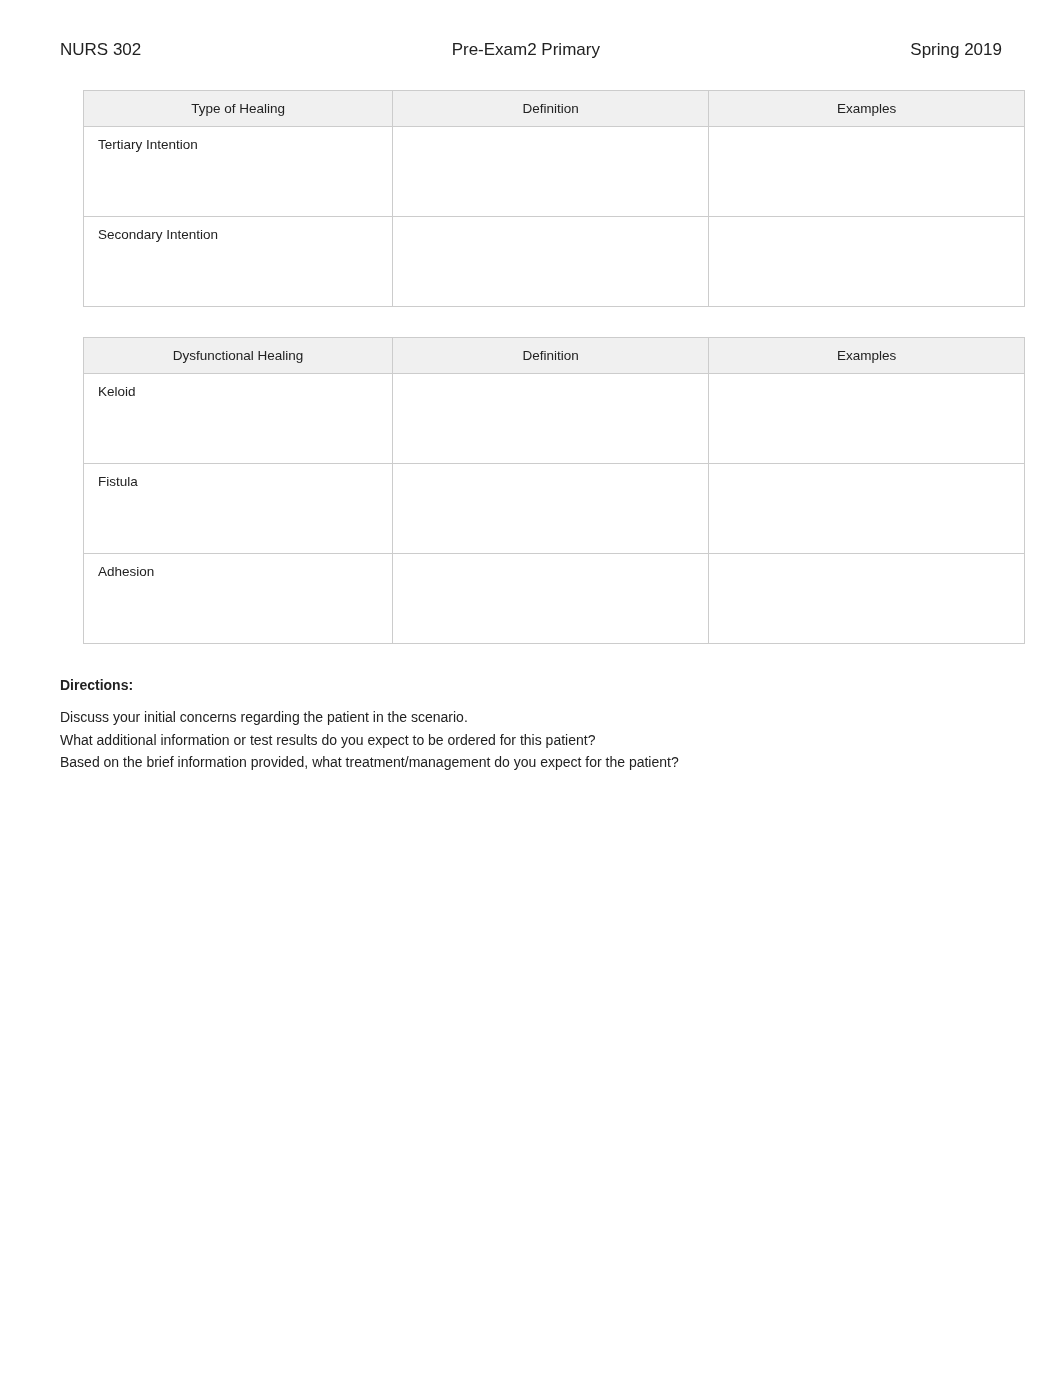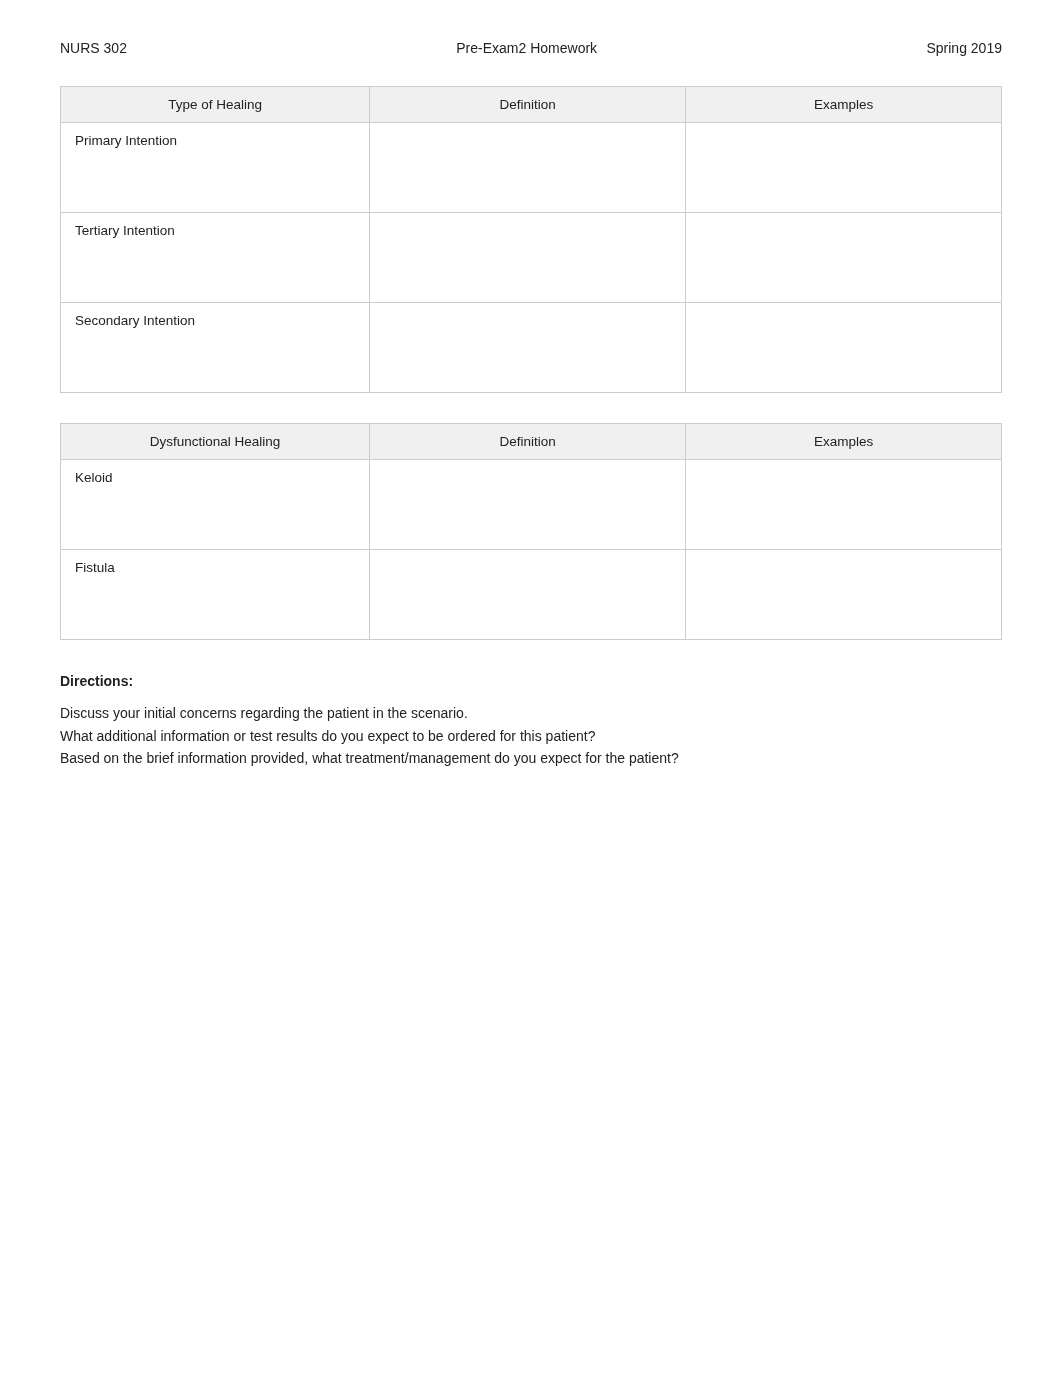--- a/index.html
+++ b/index.html
@@ -28,7 +28,7 @@
     .header-left,
     .header-center,
     .header-right {
-      font-size: 14px;
+      font-size: 17px;
     }
 
     .header-center {

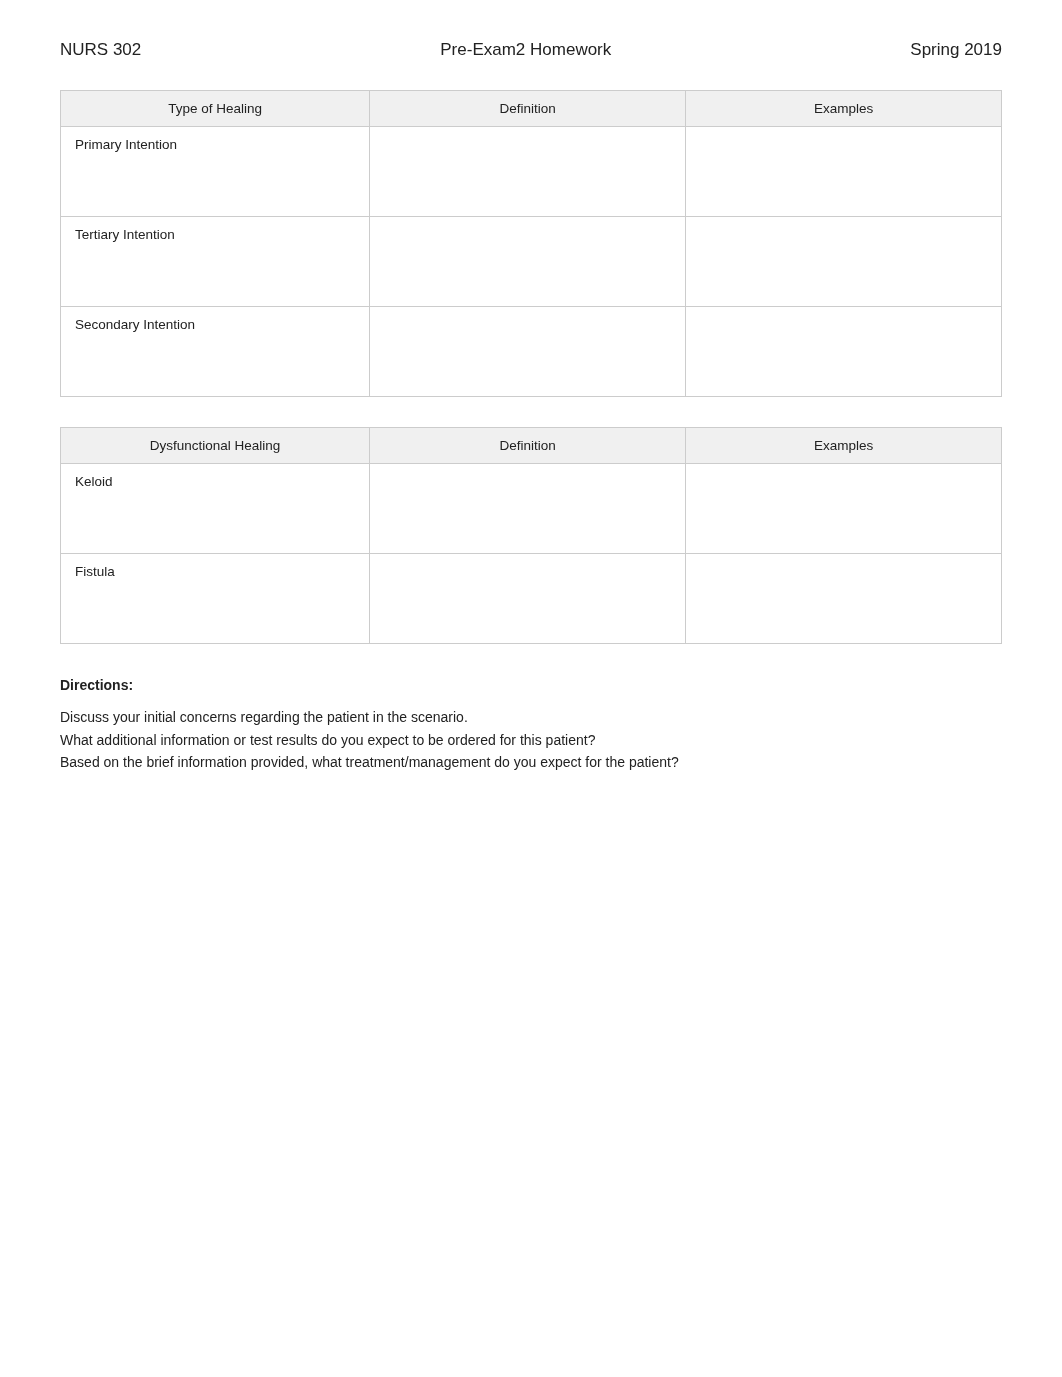--- a/index.html
+++ b/index.html
@@ -93,7 +93,7 @@
 
 <div class="header">
   <span class="header-left">NURS 302</span>
-  <span class="header-center">Pre-Exam2 Homework</span>
+  <span class="header-center">Pre-Exam2 Primary</span>
   <span class="header-right">Spring 2019</span>
 </div>
 

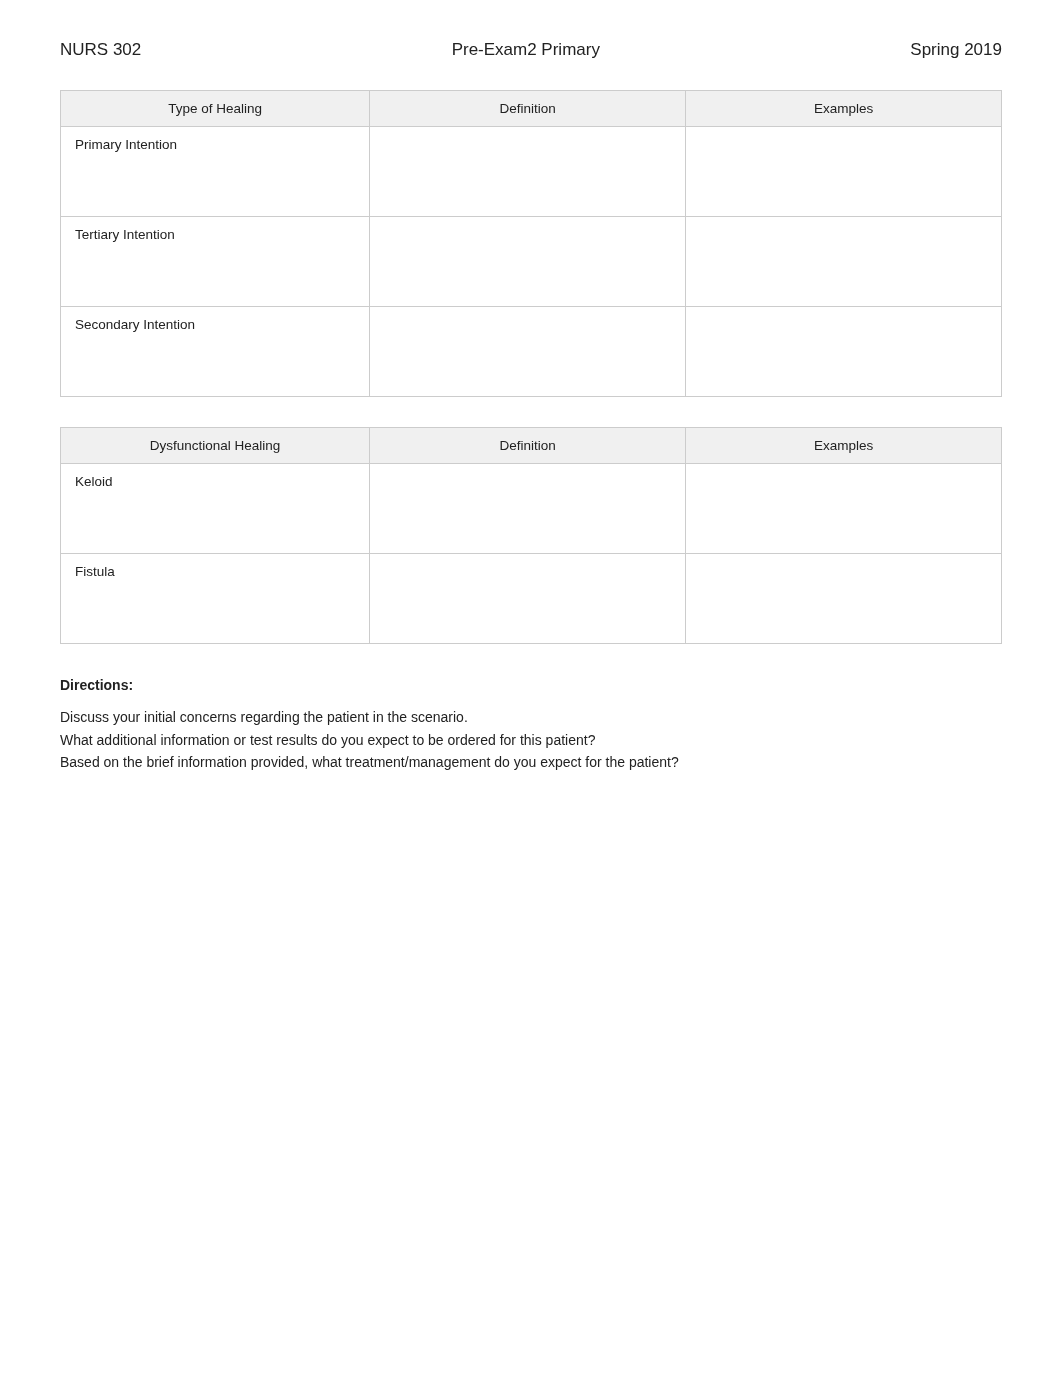--- a/index.html
+++ b/index.html
@@ -42,6 +42,7 @@
       width: 100%;
       border-collapse: collapse;
       margin-bottom: 30px;
+      margin-left: 23px;
     }
 
     th, td {

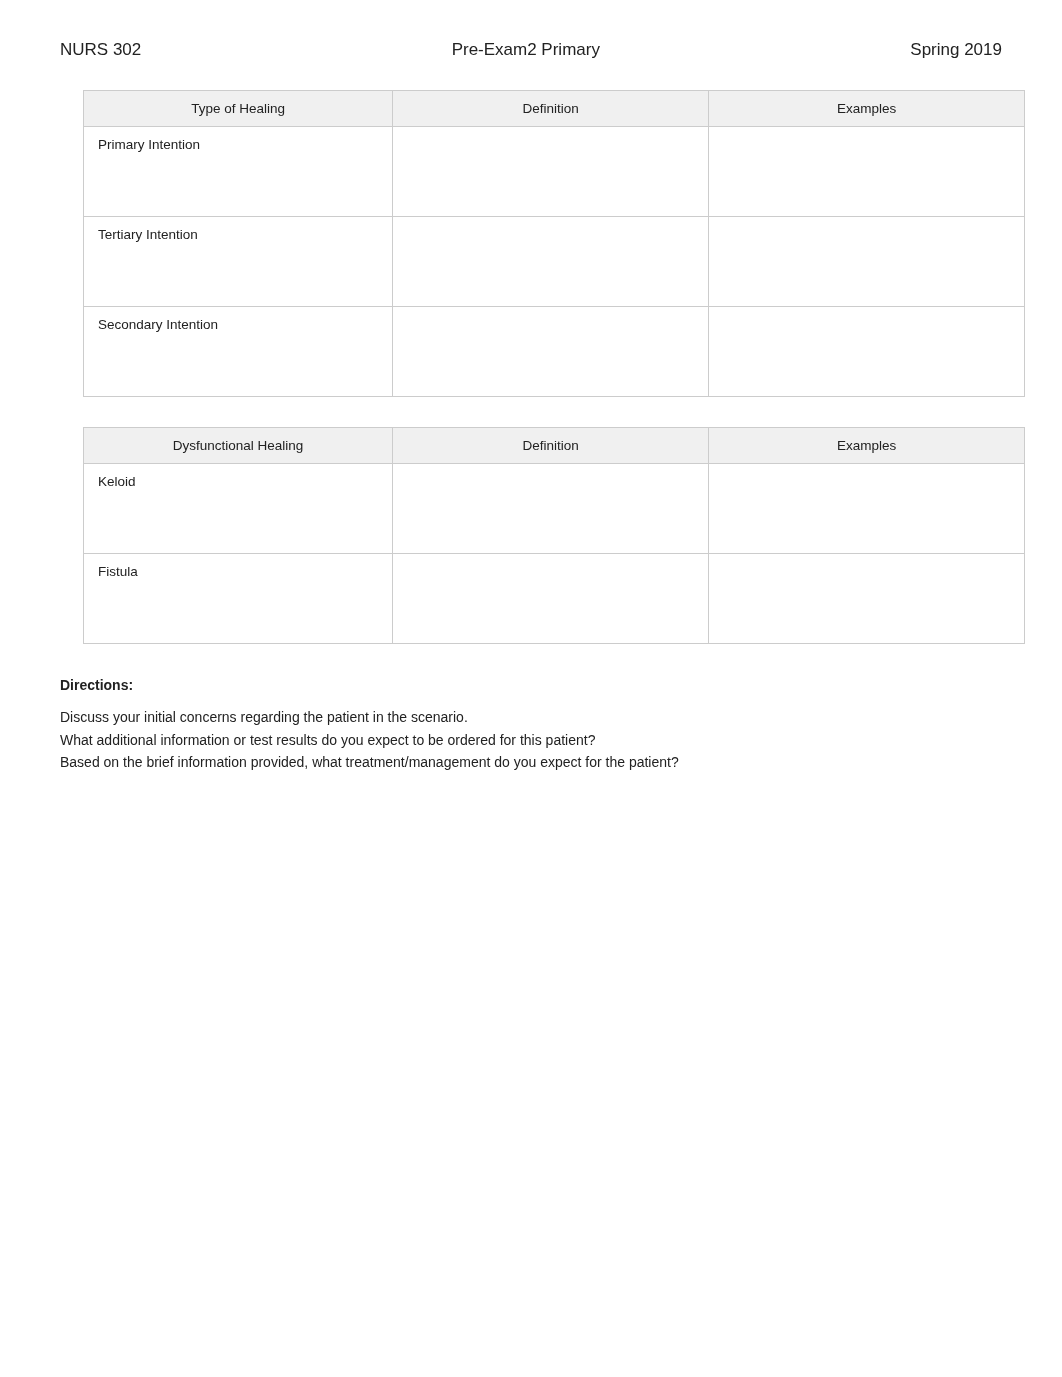--- a/index.html
+++ b/index.html
@@ -107,11 +107,6 @@
     </tr>
   </thead>
   <tbody id="table1-body">
-  <tr>
-        <td class="row-label">Primary Intention</td>
-        <td class="def-col"></td>
-        <td class="ex-col"></td>
-      </tr>
       <tr>
         <td class="row-label">Tertiary Intention</td>
         <td class="def-col"></td>

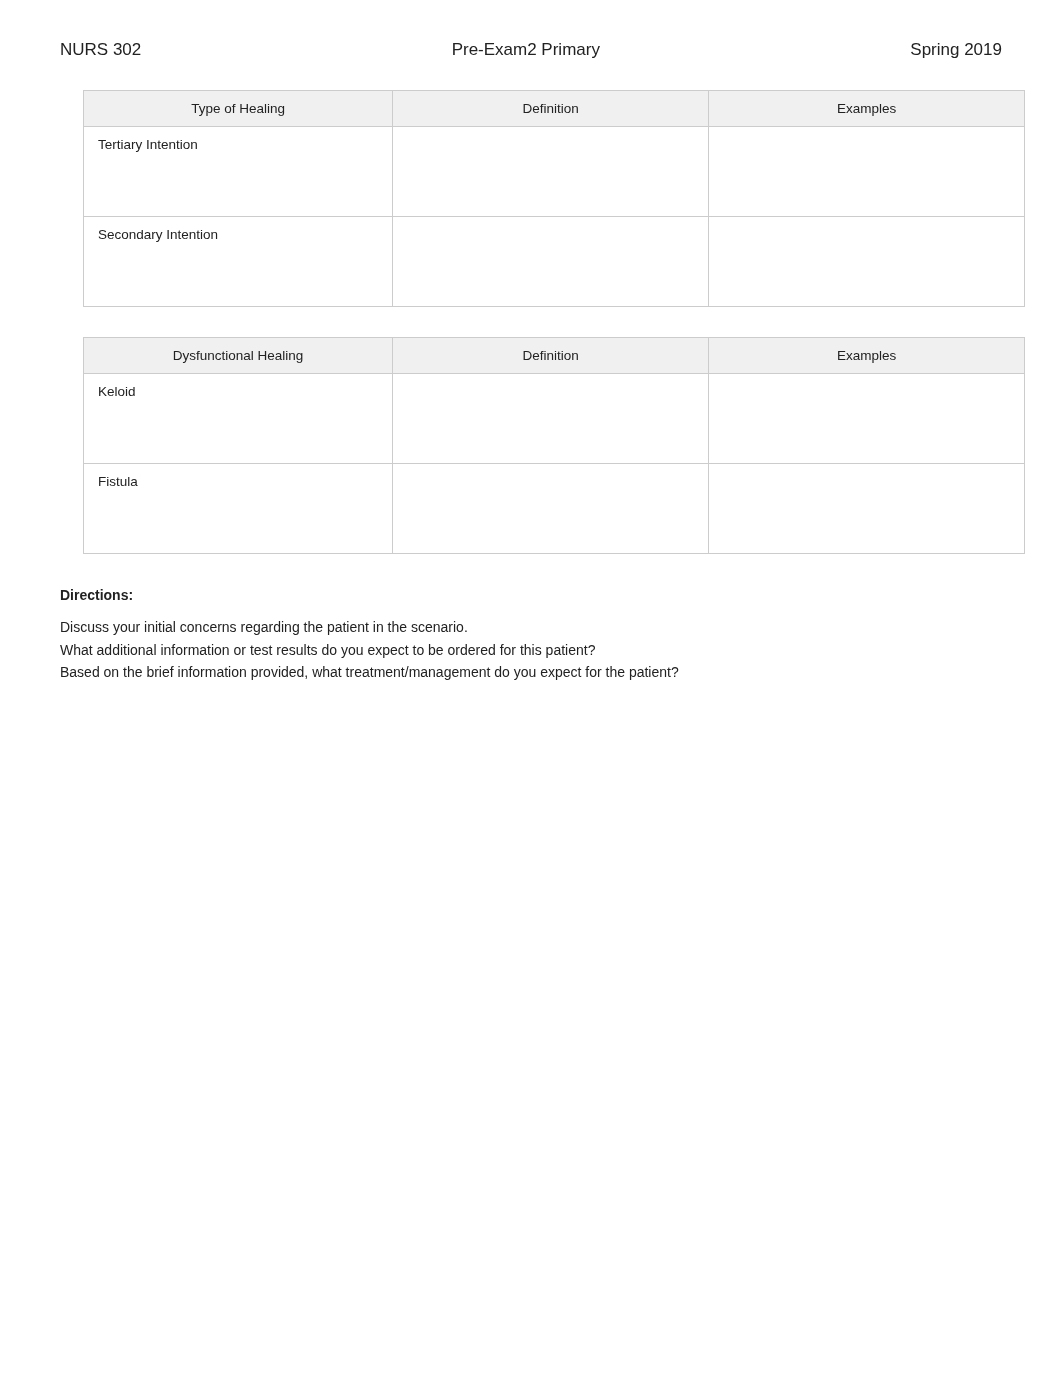--- a/index.html
+++ b/index.html
@@ -139,6 +139,11 @@
         <td class="def-col"></td>
         <td class="ex-col"></td>
       </tr>
+      <tr>
+        <td class="row-label">Adhesion</td>
+        <td class="def-col"></td>
+        <td class="ex-col"></td>
+      </tr>
     </tbody>
 </table>
 

